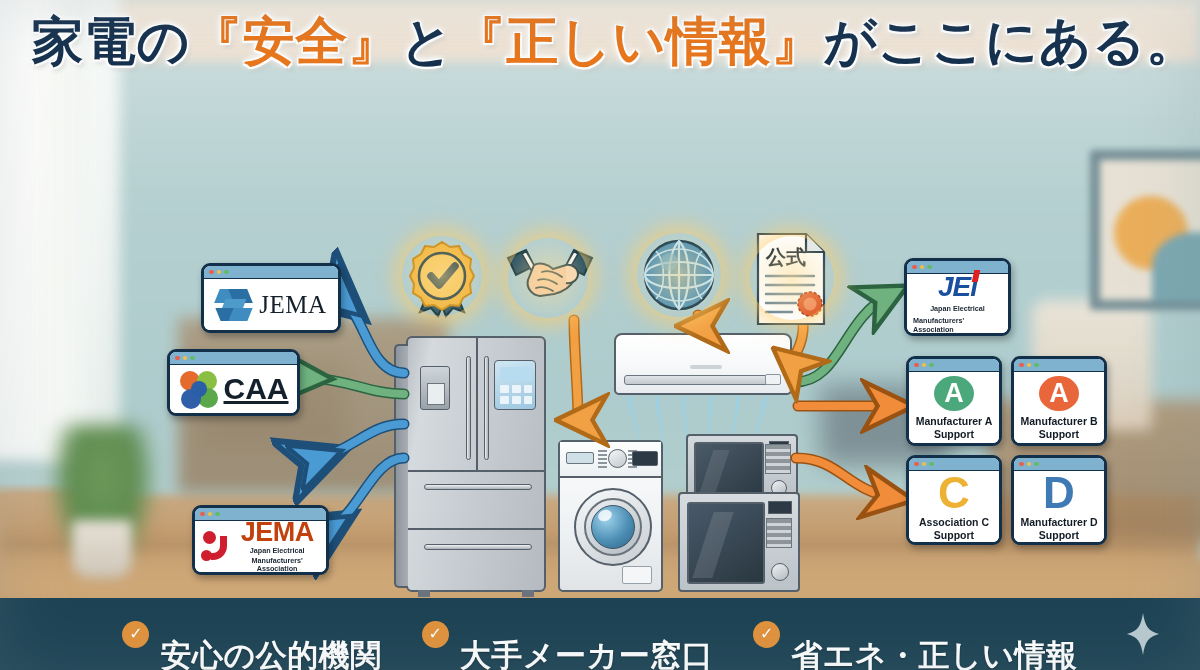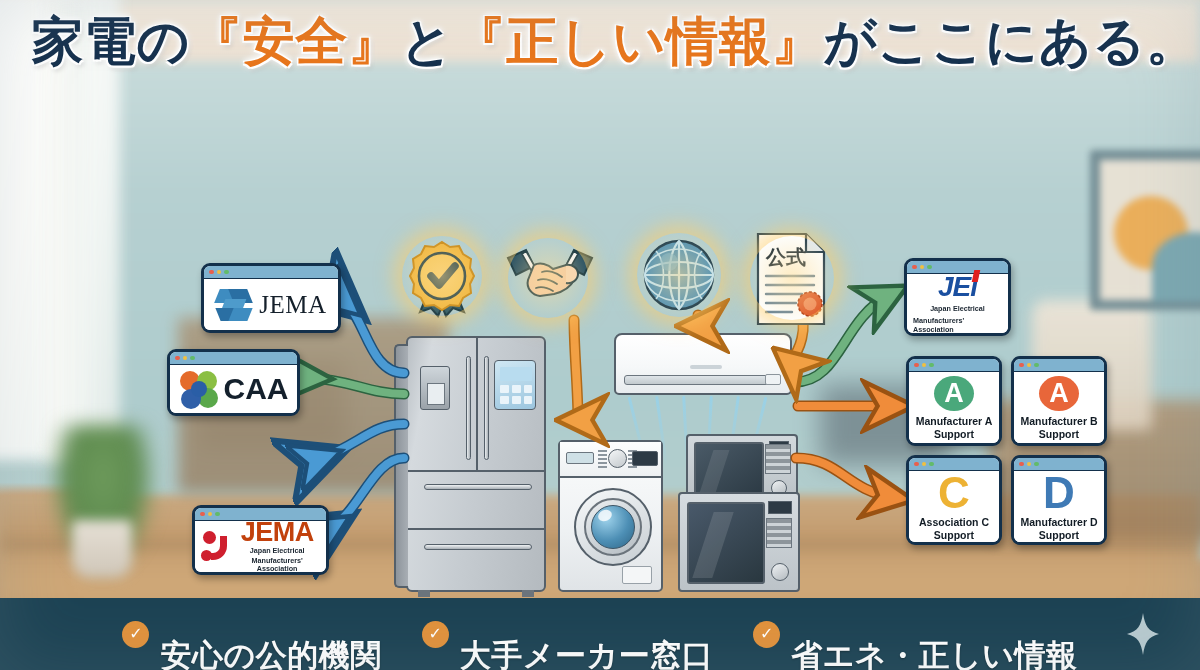--- a/index.html
+++ b/index.html
@@ -172,7 +172,7 @@
   .caa-mark span.s3 { background:#5aa84a; left:19px; top:19px; transform:rotate(180deg); }
   .caa-mark span.s4 { background:#2f5fa8; left:2px; top:20px; transform:rotate(270deg); }
   .caa-mark span.core { background:#2a5ea6; left:12px; top:12px; width:16px; height:16px; border-radius:50%; }
-  .caa-txt { font-size:30px; font-weight:700; color:#14202c; letter-spacing:0px; }
+  .caa-txt { font-size:30px; font-weight:700; color:#14202c; letter-spacing:0px;text-decoration:underline; }
 
   
   .nite-txt { font-size:34px; font-weight:800; letter-spacing:-1px; }

